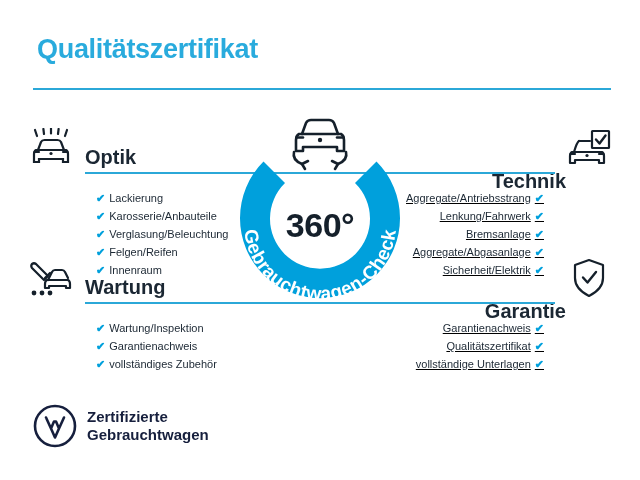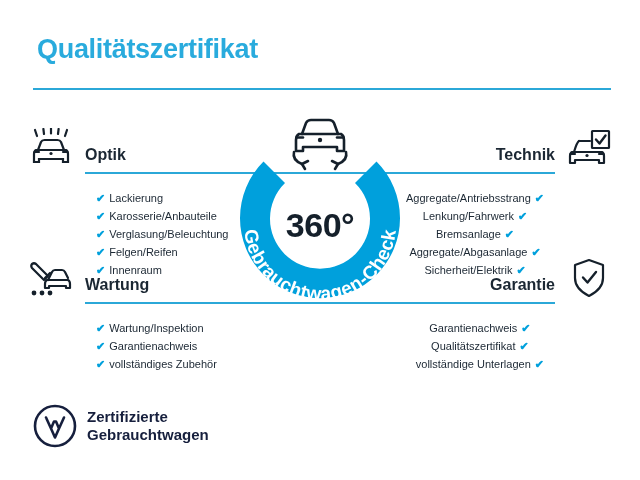--- a/index.html
+++ b/index.html
@@ -39,7 +39,7 @@
 
   .sec-title{
     position:absolute;top:18px;
-    font-size:16px;font-weight:bold;color:#1B2733;
+    font-size:20px;font-weight:bold;color:#1B2733;
     white-space:nowrap;
   }
   .left .sec-title{left:57px;}

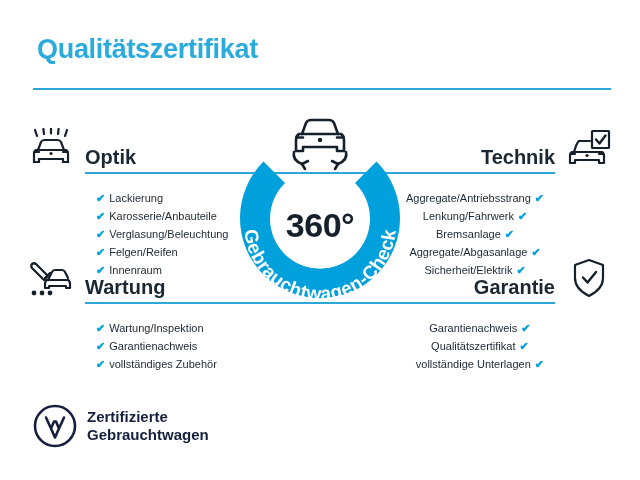--- a/index.html
+++ b/index.html
@@ -43,7 +43,7 @@
     white-space:nowrap;
   }
   .left .sec-title{left:57px;}
-  .right .sec-title{right:57px;}
+  .right .sec-title{right:46px;margin-top:24px;}
 
   .sec-rule{
     position:absolute;top:44px;height:2px;background:#2BA8D8;

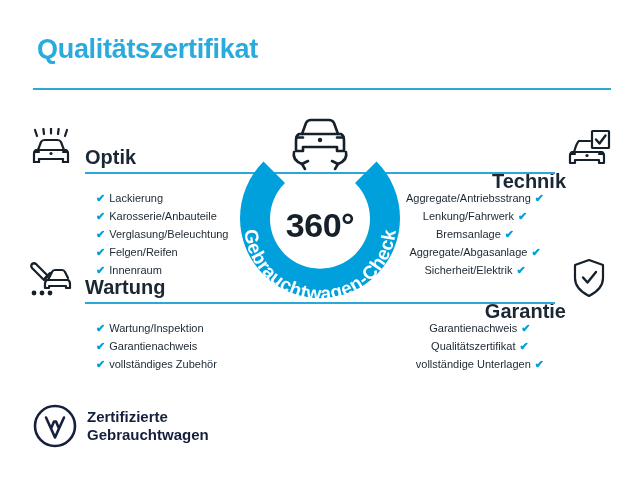--- a/index.html
+++ b/index.html
@@ -55,7 +55,7 @@
     position:absolute;top:50px;list-style:none;margin:11px;padding:0;
   }
   .left .items{left:57px;text-align:left;}
-  .right .items{right:57px;text-align:center;}
+  .right .items{right:57px;text-align:right;text-decoration:underline;}
 
   .item{
     font-size:11px;color:#1B2733;line-height:18px;

